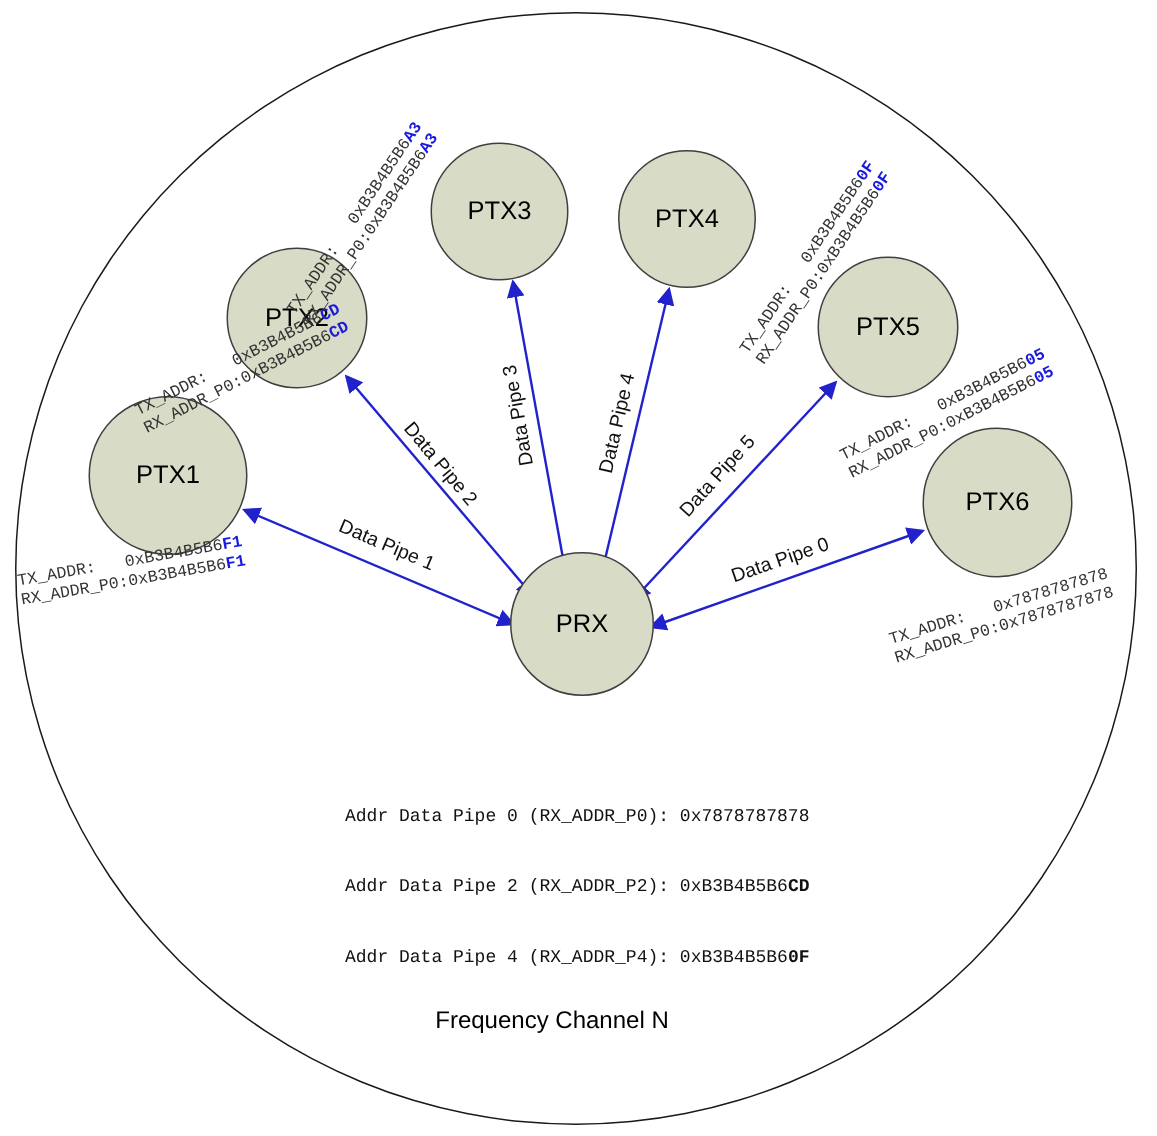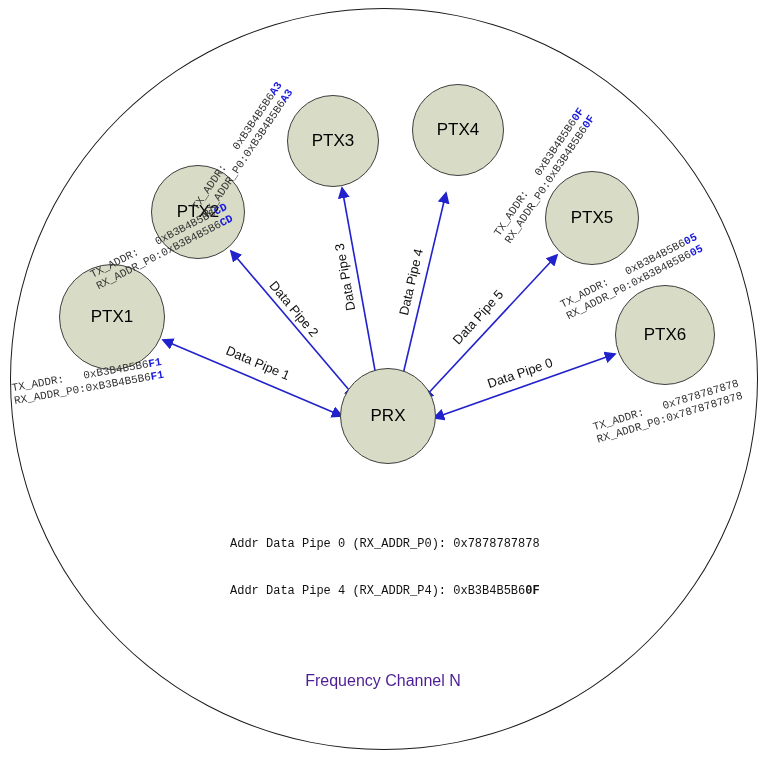--- a/index.html
+++ b/index.html
@@ -22,7 +22,7 @@
   .node-ptx1 { left: 59px;  top: 264px; width: 106px; height: 106px; }
   .node-ptx2 { left: 151px; top: 165px; width: 94px;  height: 94px; }
   .node-ptx3 { left: 287px; top: 95px;  width: 92px;  height: 92px; }
-  .node-ptx4 { left: 412px; top: 84px; width: 92px;  height: 92px; }
+  .node-ptx4 { left: 412px; top: 100px; width: 92px;  height: 92px; }
   .node-ptx5 { left: 545px; top: 171px; width: 94px;  height: 94px; }
   .node-ptx6 { left: 615px; top: 285px; width: 100px; height: 100px; }
   .node-prx  { left: 340px; top: 368px; width: 96px;  height: 96px; }

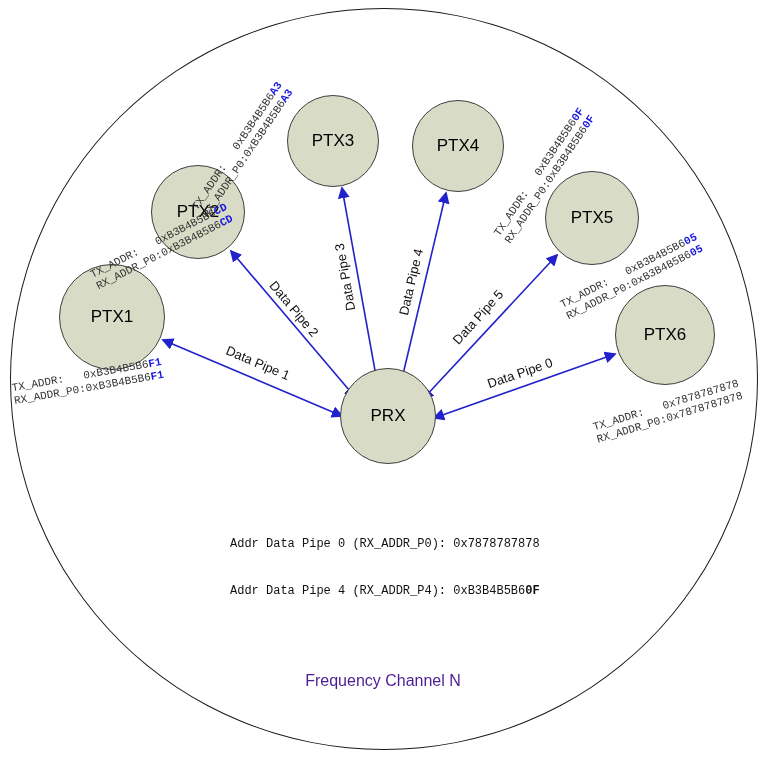--- a/index.html
+++ b/index.html
@@ -136,6 +136,7 @@
 
   <div class="addr-table">
     <div><span>Addr Data Pipe 0 (RX_ADDR_P0): 0x7878787878</span><b></b></div>
+    <div><span>Addr Data Pipe 2 (RX_ADDR_P2): 0xB3B4B5B6</span><b>CD</b></div>
     <div><span>Addr Data Pipe 4 (RX_ADDR_P4): 0xB3B4B5B6</span><b>0F</b></div>
     
   </div>

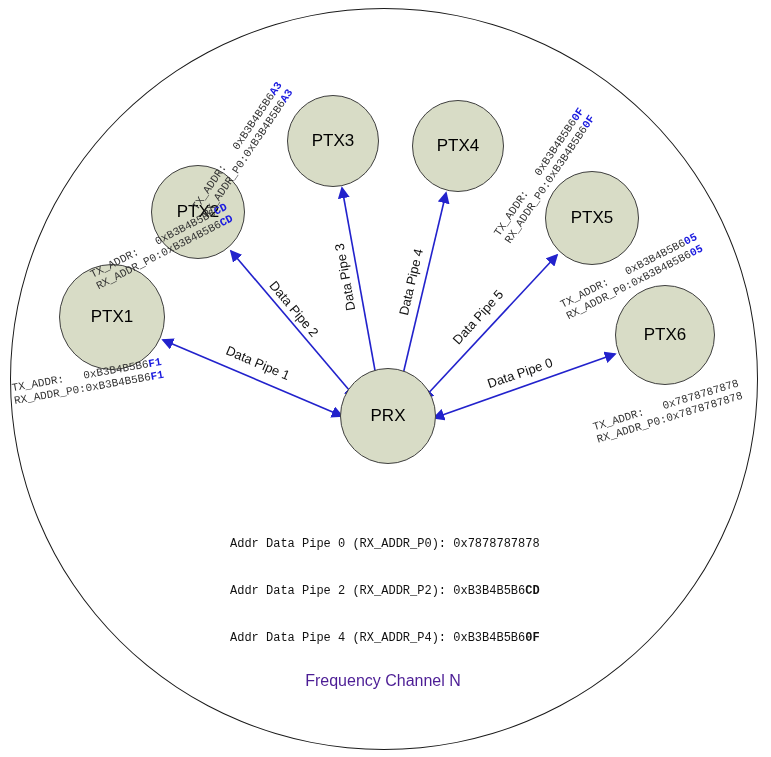--- a/index.html
+++ b/index.html
@@ -55,8 +55,8 @@
   }
   .addr-table b { font-weight: bold; }
   .caption {
-    position: absolute; left: 383px; top: 681px; transform: translate(-50%,-50%);
-    font-size: 16px; color: #4c1d95; white-space: nowrap;
+    position: absolute; left: 368px; top: 681px; transform: translate(-50%,-50%);
+    font-size: 16px; color: #000000; white-space: nowrap;
   }
 </style>
 </head>

